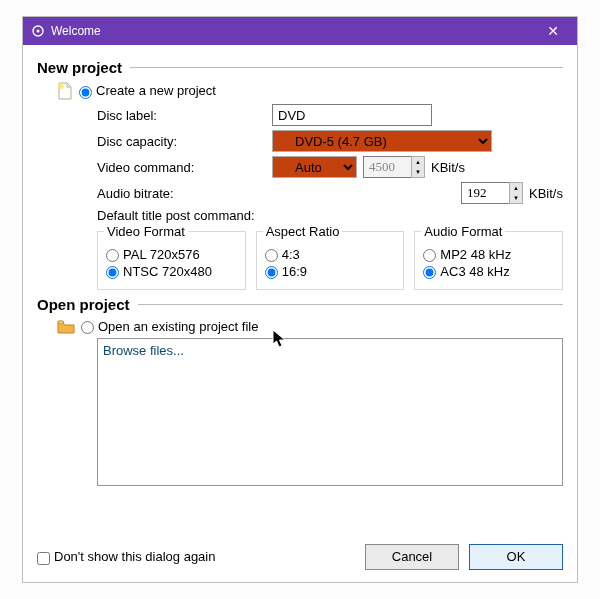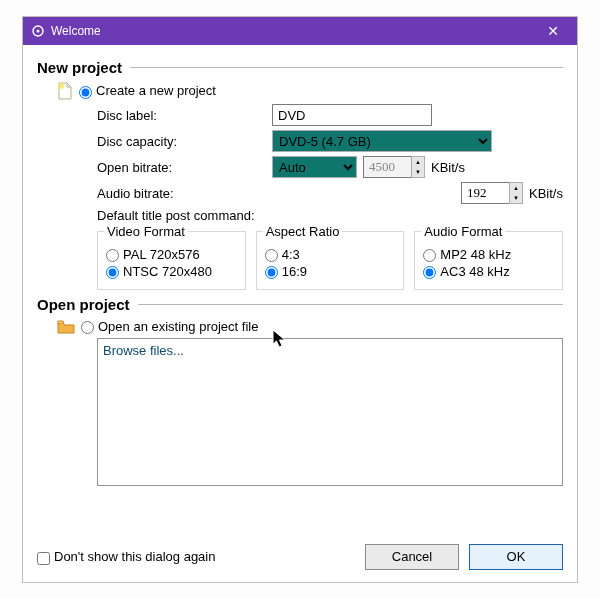--- a/index.html
+++ b/index.html
@@ -30,7 +30,7 @@
 input[type=text].spin-in { height:22px; border:1px solid #7a7a7a; border-right:none; padding:1px 5px; width:48px; background:#fff;font-family:Liberation Serif, serif; }
 input[type=text].spin-in[disabled] { background:#f3f3f3; color:#888; }
 
-select.sel { height:22px; border:1px solid #adadad; background:#0f766e; padding:0 2px; }
+select.sel { height:22px; border:1px solid #adadad; background:#c2410c; padding:0 18px; }
 
 .spin { display:inline-flex; vertical-align:middle; }
 .spinbtns { width:14px; height:22px; border:1px solid #adadad; background:#e6e6e6; display:flex; flex-direction:column; }

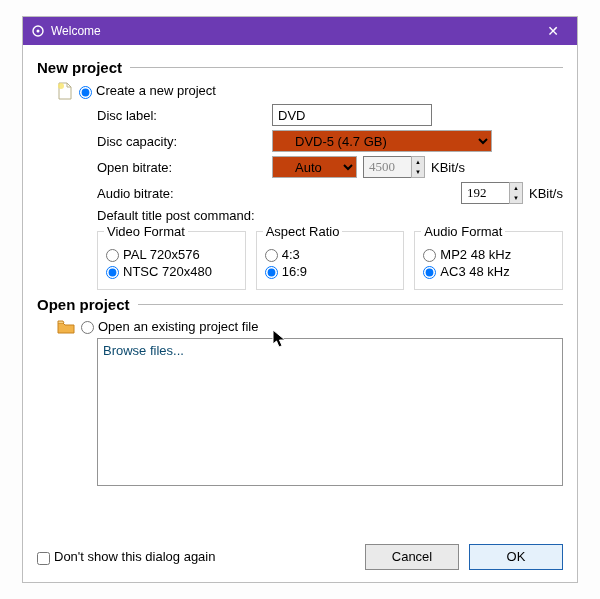--- a/index.html
+++ b/index.html
@@ -108,7 +108,7 @@
         </div>
 
         <div class="row">
-          <span class="lbl">Open bitrate:</span>
+          <span class="lbl">Video command:</span>
           <span class="ctrl" style="display:flex;align-items:center;">
             <select class="sel" style="width:85px">
               <option>Auto</option>

